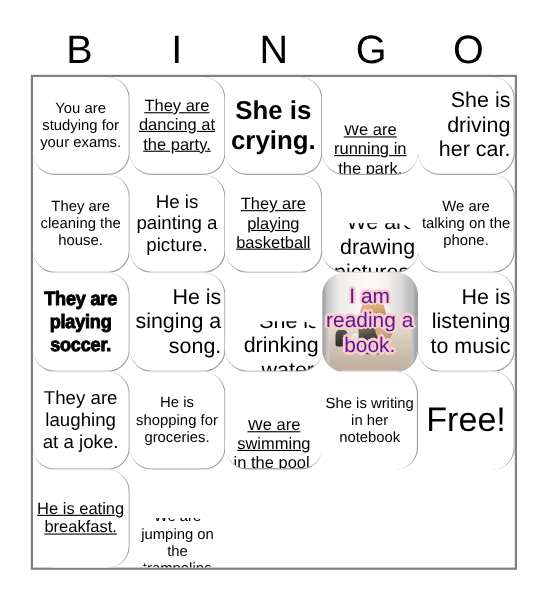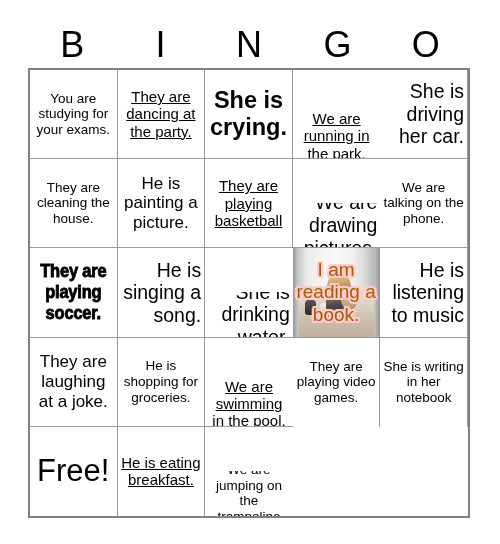--- a/index.html
+++ b/index.html
@@ -71,6 +71,7 @@
     overflow: hidden;
     background: #ffffff;
     padding: 2px 3px;
+    border-radius: 20px;
   }
   .bingo-cell.col-last { border-right: none; margin-top: 44px; }
   .bingo-cell.row-last { border-bottom: none; }

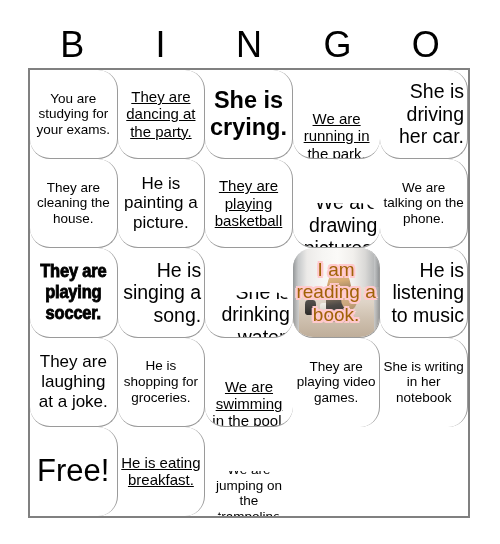--- a/index.html
+++ b/index.html
@@ -201,7 +201,7 @@
     z-index: 4;
     font-size: 19px;
     font-weight: 400;
-    color: #a16207;
+    color: #4c1d95;
     line-height: 1.18;
     text-shadow:
       -1.6px -1.6px 0 #ffc9cc, 1.6px -1.6px 0 #ffc9cc,

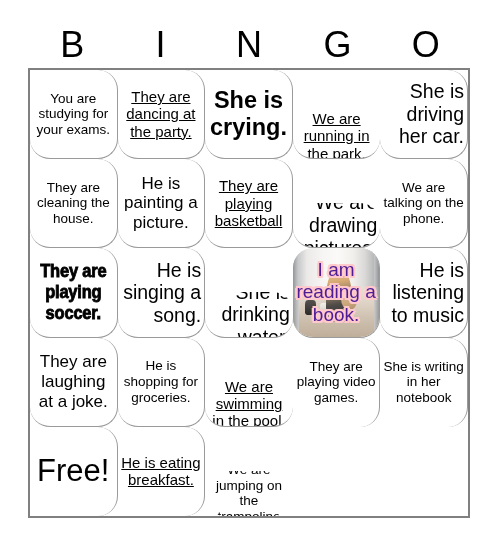--- a/index.html
+++ b/index.html
@@ -292,9 +292,6 @@
         <span class="cell-text sz-s">We are swimming in the pool.</span>
       </div>
       <div class="bingo-cell row-last">
-        <span class="cell-text sz-xs">They are playing video games.</span>
-      </div>
-      <div class="bingo-cell row-last">
         <span class="cell-text sz-xs">She is writing in her notebook</span>
       </div>
       <div class="bingo-cell row-last">

